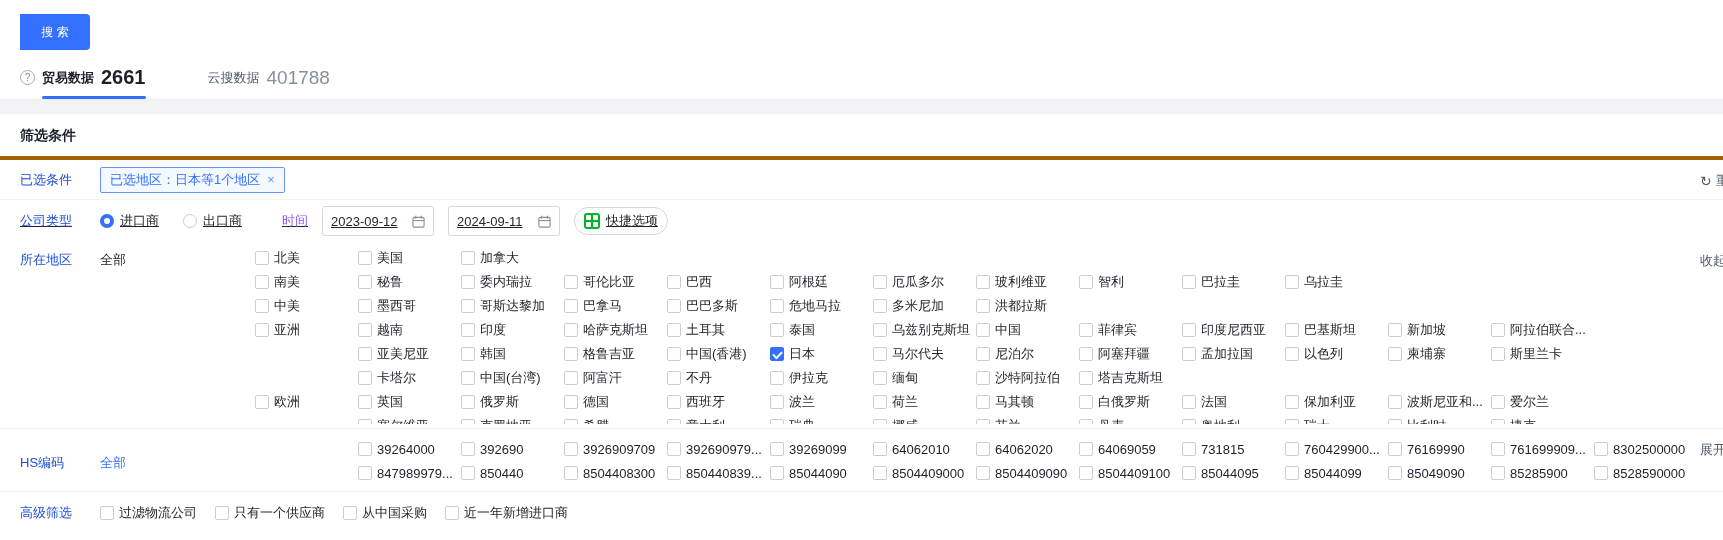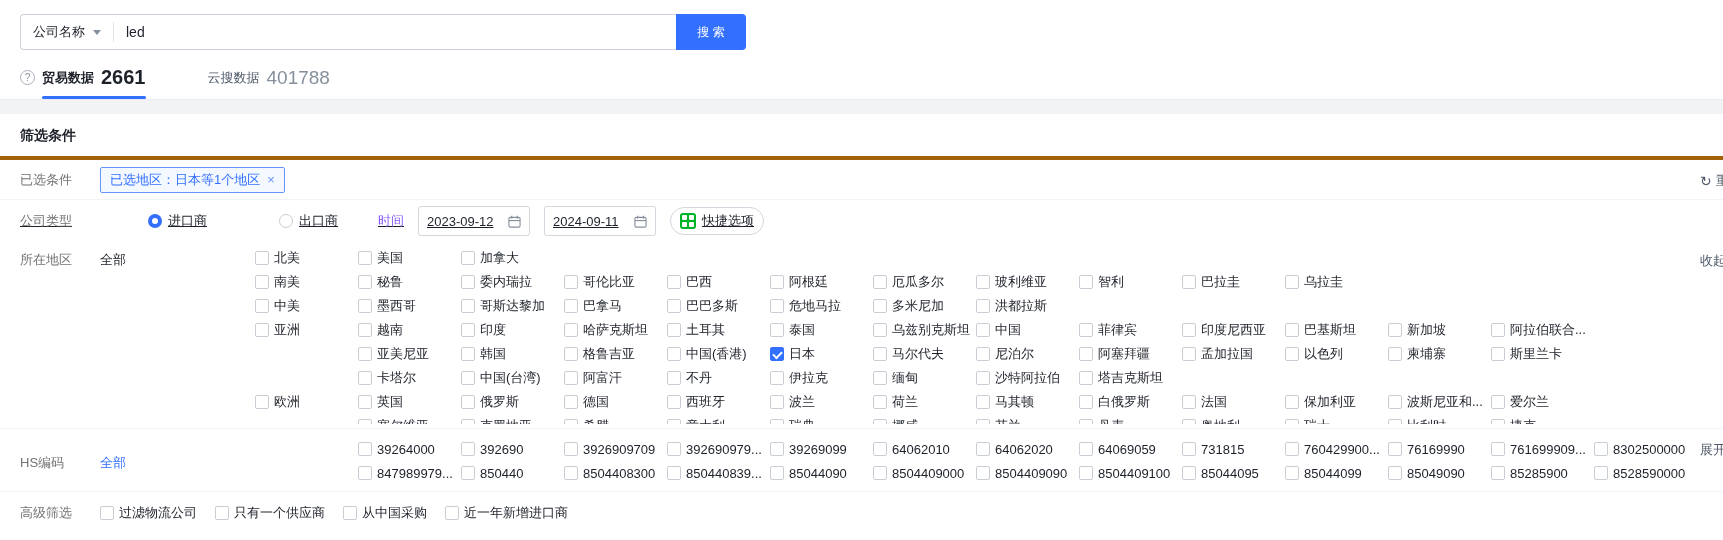--- a/index.html
+++ b/index.html
@@ -95,14 +95,6 @@
 <body>
 
 <div class="topbar">
-  <div class="search-box">
-    <div class="search-select">
-      <span>公司名称</span>
-      <span class="chev"></span>
-    </div>
-    <div class="vsep"></div>
-    <input class="search-input" value="led" style="">
-  </div>
   <button class="search-btn">搜 索</button>
 </div>
 

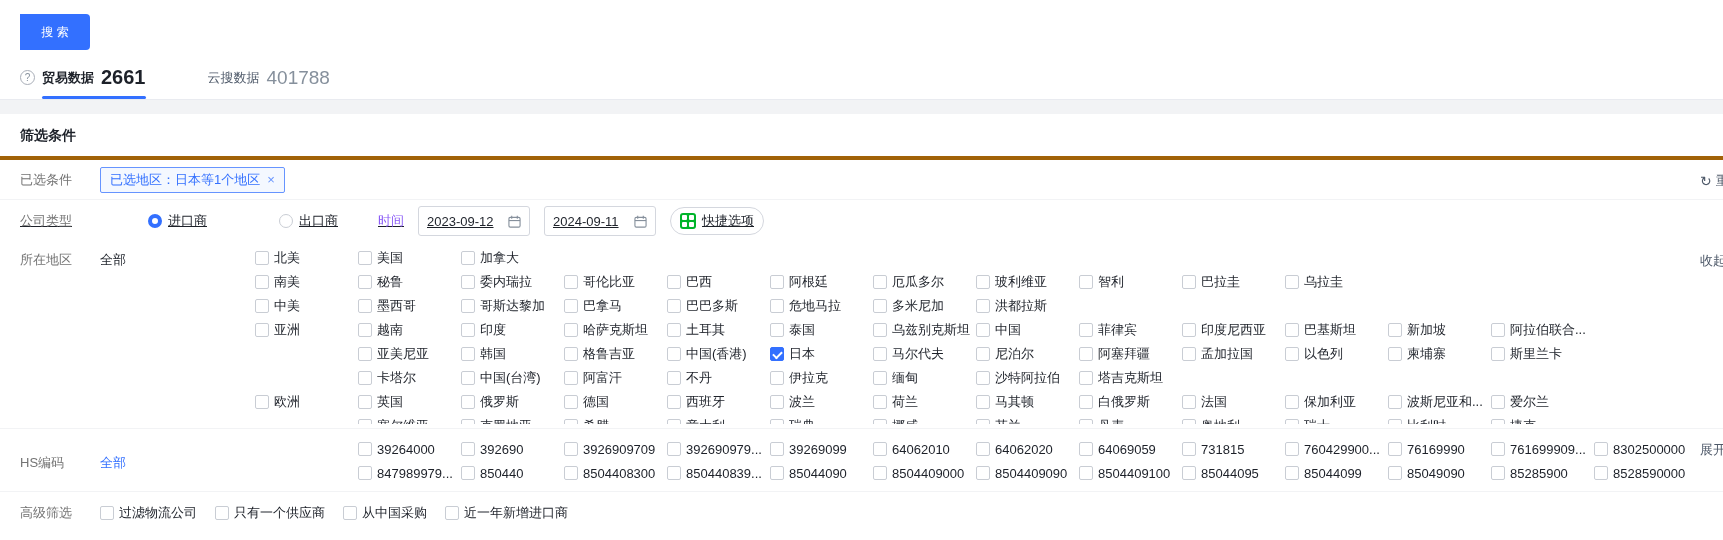--- a/index.html
+++ b/index.html
@@ -39,7 +39,7 @@
   .panel-header { padding:13px 20px 11px; font-size:14px; font-weight:700; color:#1d2129;
     border-bottom:4px solid #a16207; }
   .frow { display:flex; align-items:center; padding-left:20px; position:relative; }
-  .row-label { width:80px; flex:none; color:#737373; }
+  .row-label { width:80px; flex:none; color:#1d4ed8; }
   .row-right { position:absolute; left:1700px; top:12px; display:flex; align-items:center;
     gap:4px; color:#4e5969; cursor:pointer; white-space:nowrap; }
 

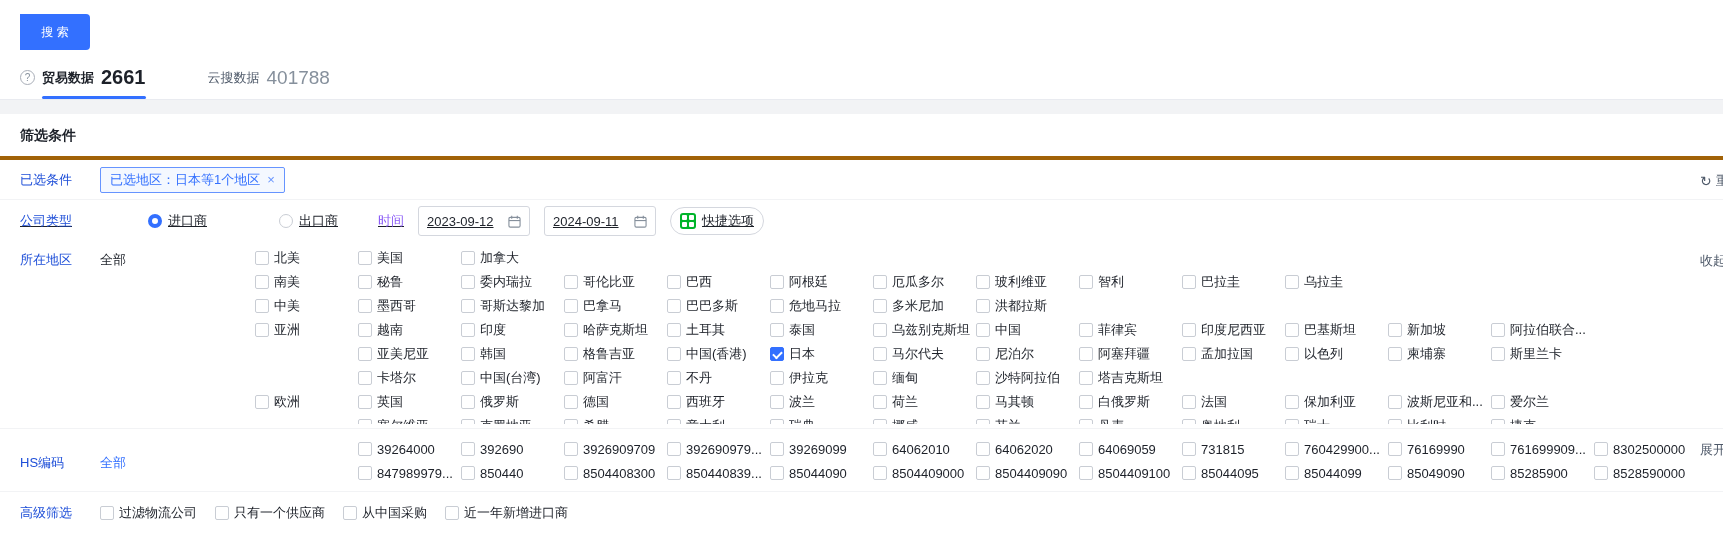--- a/index.html
+++ b/index.html
@@ -50,7 +50,7 @@
 
   .type-row { height:42px;text-decoration:underline; }
   .radio-group { display:flex; gap:24px; align-items:center; }
-  .radio-item { display:flex; align-items:center; gap:6px; cursor:pointer;margin-left:48px; }
+  .radio-item { display:flex; align-items:center; gap:6px; cursor:pointer; }
   .radio { width:14px; height:14px; border-radius:50%; border:1px solid #c9cdd4; background:#fff; flex:none; }
   .radio.on { border:4px solid #3370ff; }
   .time-label { color:#8b5cf6; margin-left:40px; margin-right:14px; }

